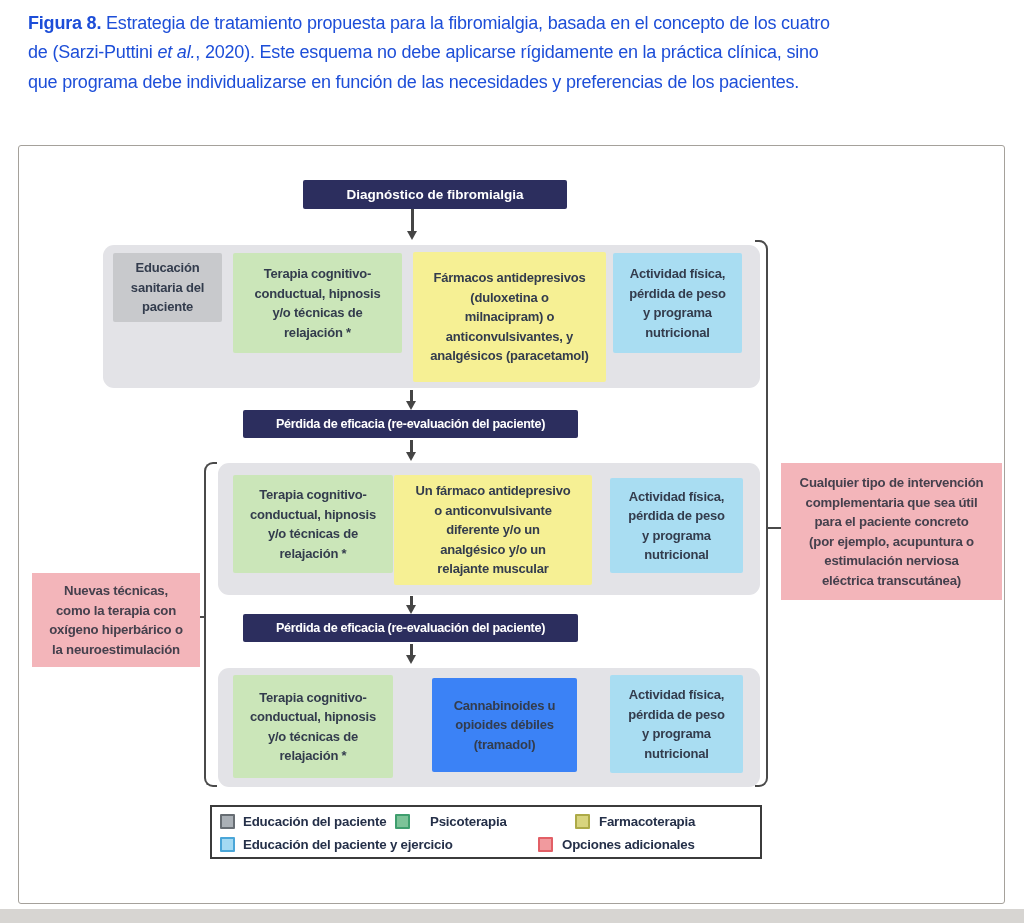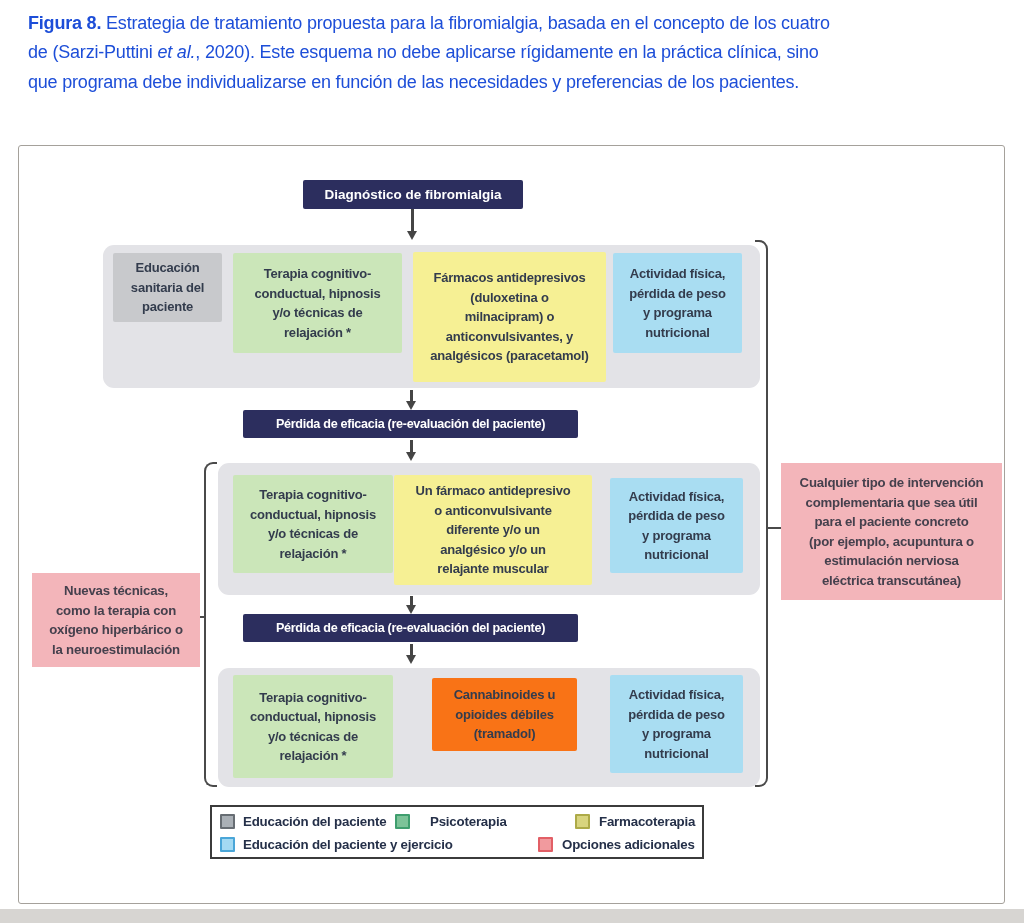--- a/index.html
+++ b/index.html
@@ -18,7 +18,7 @@
   
   .navy{position:absolute;display:flex;align-items:center;justify-content:center;
     color:#ffffff;font-weight:bold;text-align:center;border-radius:2px;}
-  .title-box{left:303px;top:180px;width:220px;height:29px;font-size:13.5px;}
+  .title-box{left:303px;top:180px;width:264px;height:29px;font-size:13.5px;}
   .bar{font-size:12.6px;letter-spacing:-0.3px;}
   .bar1{left:243px;top:410px;width:335px;height:28px;}
   .bar2{left:243px;top:614px;width:335px;height:28px;}

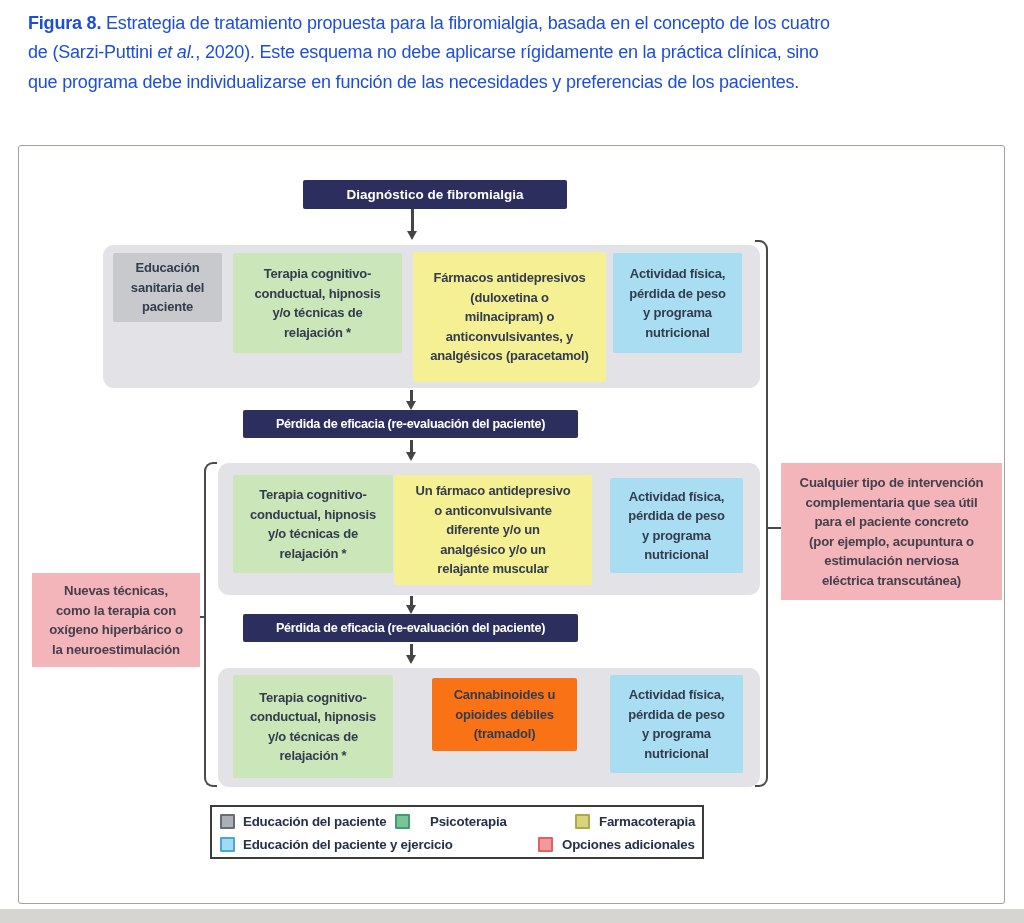--- a/index.html
+++ b/index.html
@@ -122,7 +122,7 @@
 conductual, hipnosis
 y/o técnicas de
 relajación *</div>
-<div class="tbox" style="left: 432px; top: 678px; width: 145px; height: 73px; background: #f97316;">Cannabinoides u
+<div class="tbox" style="left: 432px; top: 678px; width: 145px; height: 94px; background: #3b82f6;">Cannabinoides u
 opioides débiles
 (tramadol)</div>
 <div class="tbox" style="left: 610px; top: 675px; width: 133px; height: 98px; background: rgb(169, 221, 242);">Actividad física,

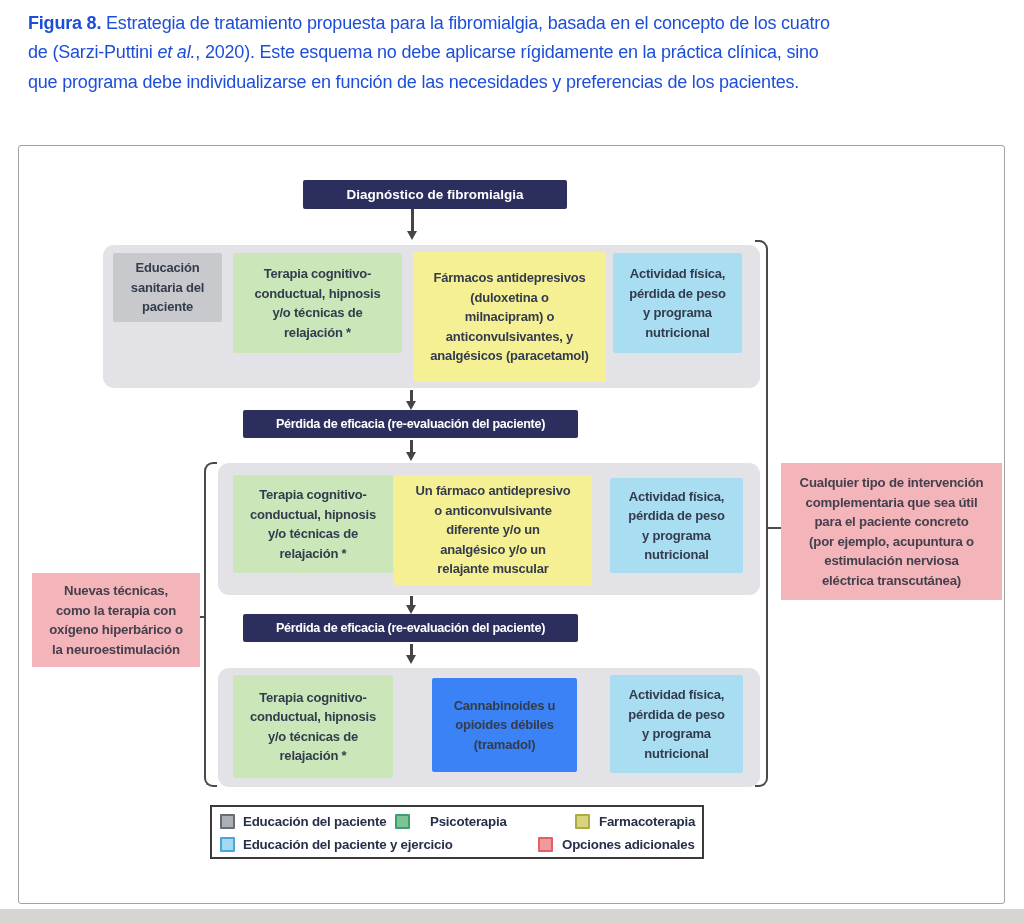--- a/index.html
+++ b/index.html
@@ -49,7 +49,7 @@
     border-radius:0 9px 9px 0;}
   .tick{position:absolute;height:2px;background:#4a4a4a;}
   
-  .legend{position:absolute;left:210px;top:805px;width:494px;height:54px;
+  .legend{position:absolute;left:210px;top:805px;width:552px;height:54px;
     border:2px solid #3b3b3b;background:#ffffff;box-sizing:border-box;}
   .chip{position:absolute;width:15px;height:15px;border:2px solid #555;box-sizing:border-box;border-radius:1px;}
   .llabel{position:absolute;font-weight:bold;font-size:13.3px;color:#253049;

